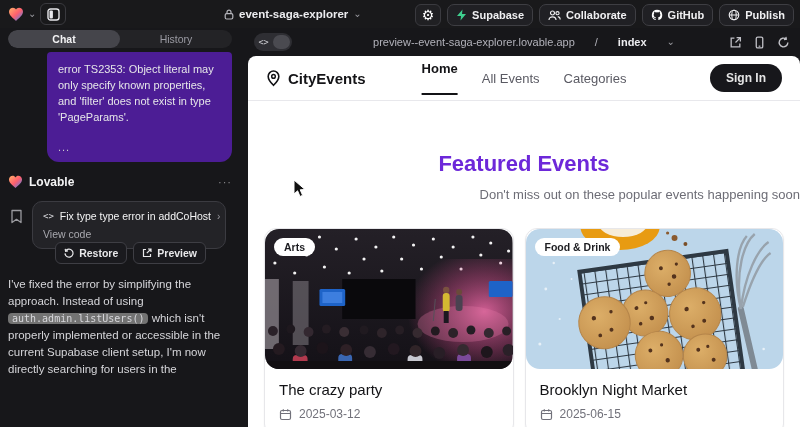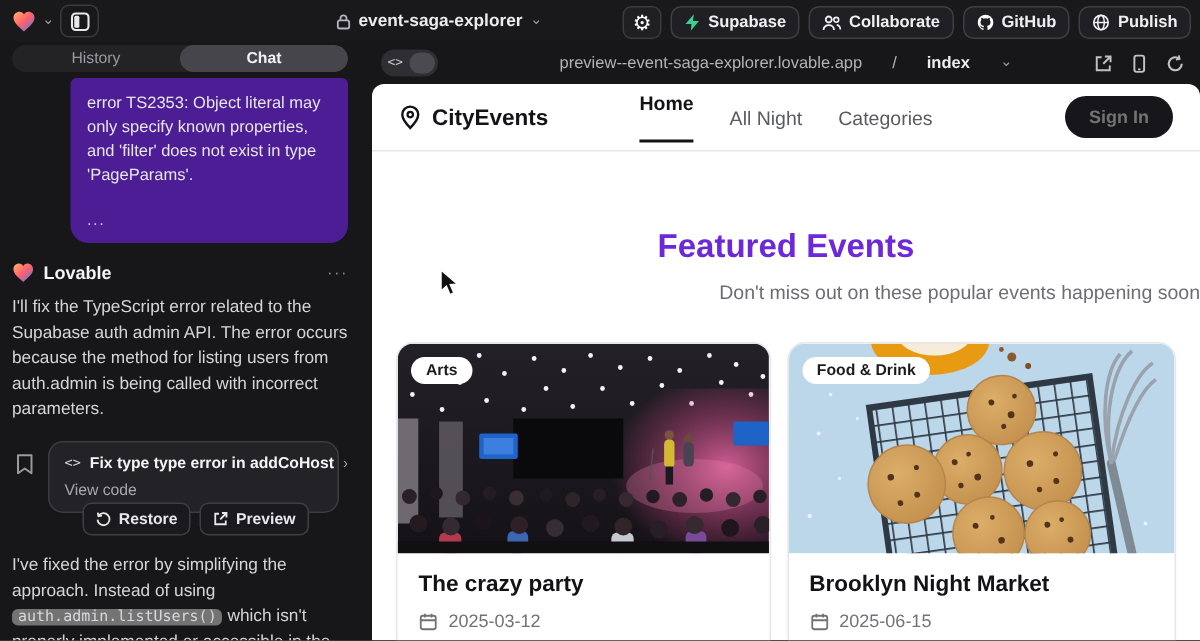--- a/index.html
+++ b/index.html
@@ -158,8 +158,8 @@
 
   <div class="chat">
     <div class="tabs">
+      <div class="tab active">Chat</div>
       <div class="tab">History</div>
-      <div class="tab active">Chat</div>
     </div>
 
     <div class="bubble">

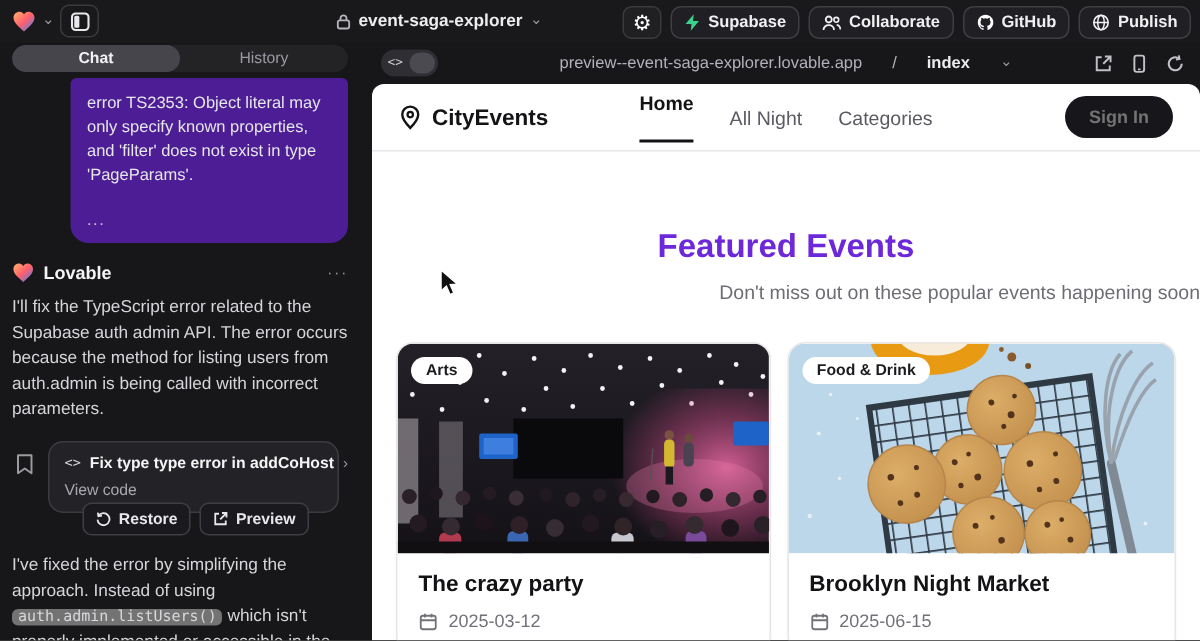--- a/index.html
+++ b/index.html
@@ -258,7 +258,7 @@
         </div>
         <div class="site-nav">
           <span class="nav-link active">Home</span>
-          <span class="nav-link">All Night</span>
+          <span class="nav-link">All Events</span>
           <span class="nav-link">Categories</span>
         </div>
         <div class="signin">Sign In</div>

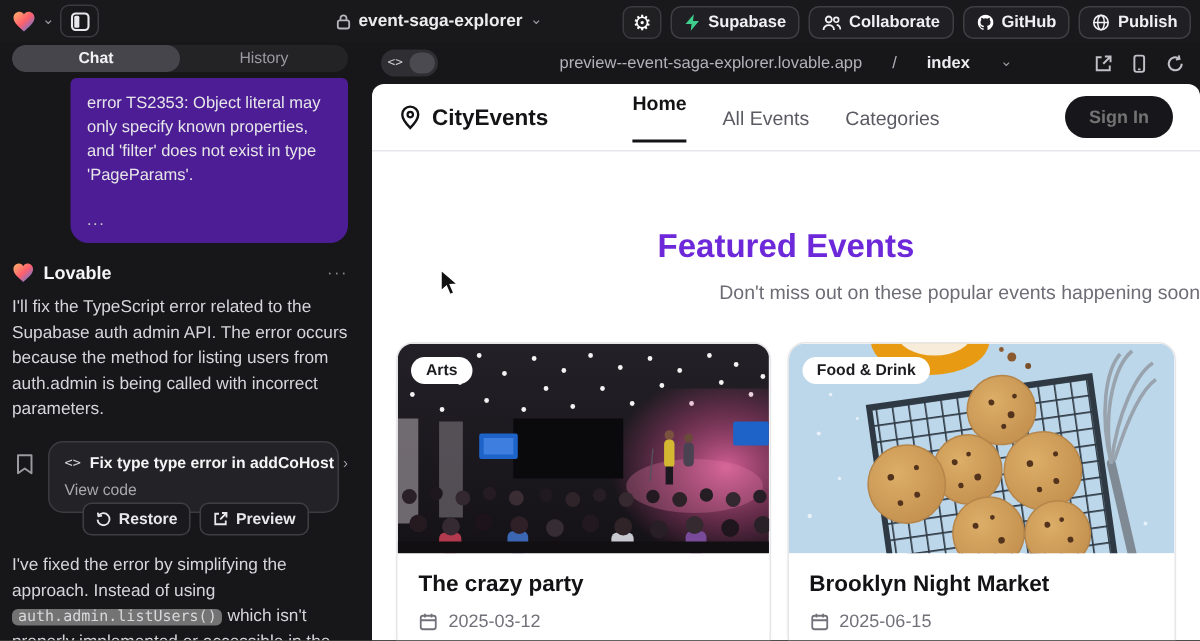--- a/index.html
+++ b/index.html
@@ -65,7 +65,7 @@
   .site-nav{position:absolute;left:50%;transform:translateX(-50%);display:flex;gap:24px;align-items:center;}
   .nav-link{font-size:13px;color:#5a5a63;cursor:pointer;}
   .nav-link.active{color:#131316;font-weight:bold;border-bottom:2px solid #131316;padding-bottom:17px;}
-  .signin{margin-left:auto;background:#17171b;color:#737373;font-size:12px;font-weight:bold;border-radius:999px;
+  .signin{margin-left:auto;background:#17171b;color:#e5e5e5;font-size:12px;font-weight:bold;border-radius:999px;
           padding:7px 16px;cursor:pointer;}
   .hero{text-align:center;margin-top:50px;}
   .hero-title{font-size:22px;font-weight:bold;color:#6d28d9;}

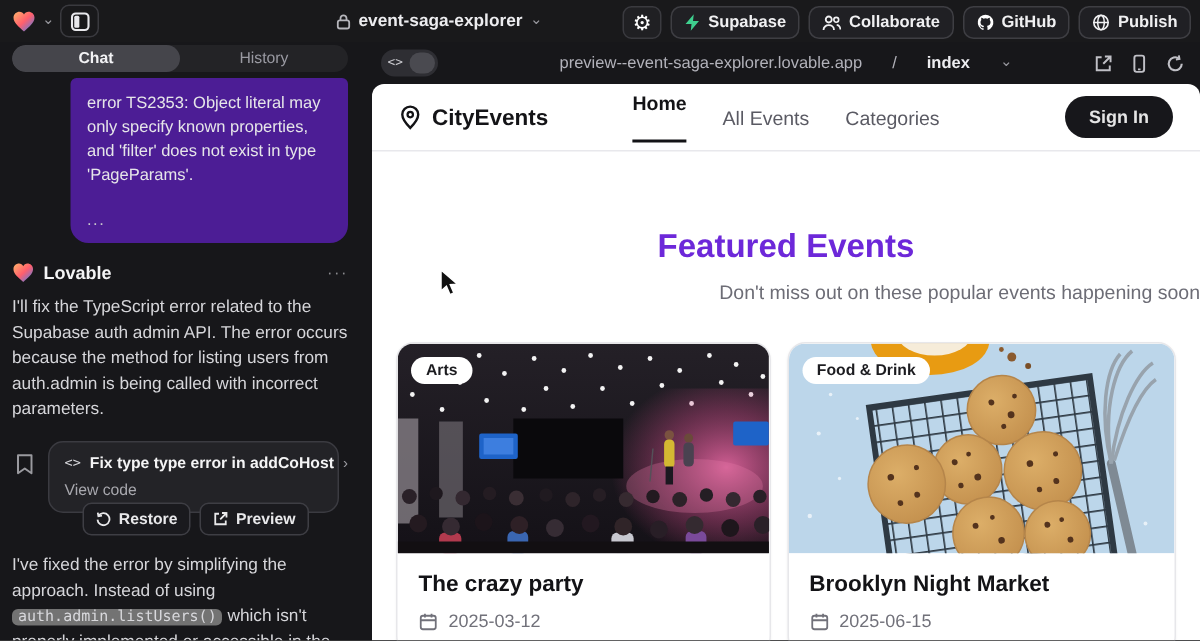--- a/index.html
+++ b/index.html
@@ -182,7 +182,6 @@
       <span class="more">···</span>
     </div>
 
-    <p class="para">I'll fix the TypeScript error related to the Supabase auth admin API. The error occurs because the method for listing users from auth.admin is being called with incorrect parameters.</p>
 
     <div class="fix-row">
       <svg width="13" height="15" viewBox="0 0 13 15" style="margin-top:8px;">

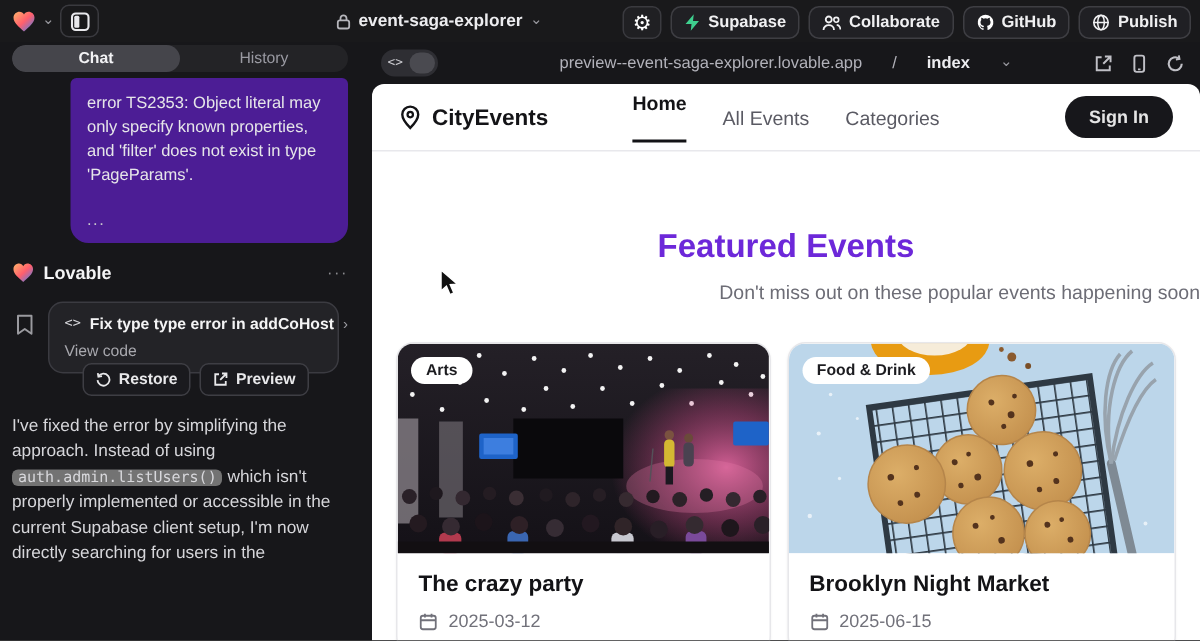--- a/index.html
+++ b/index.html
@@ -36,7 +36,7 @@
   .fix-card{flex:1;max-width:172px;background:#232327;border:1px solid #3b3b41;border-radius:10px;
             padding:8px 10px;cursor:pointer;}
   .fix-title-row{display:flex;align-items:center;gap:6px;}
-  .fix-title{font-size:10.5px;font-weight:bold;color:#f4f4f5;white-space:nowrap;}
+  .fix-title{font-size:10.5px;font-weight:normal;color:#f4f4f5;white-space:nowrap;}
   .fix-code{font-size:9px;color:#d8d8dc;}
   .fix-chev{margin-left:auto;color:#9a9aa0;font-size:10px;}
   .fix-view{font-size:10.5px;color:#a8a8ae;margin-top:6px;}

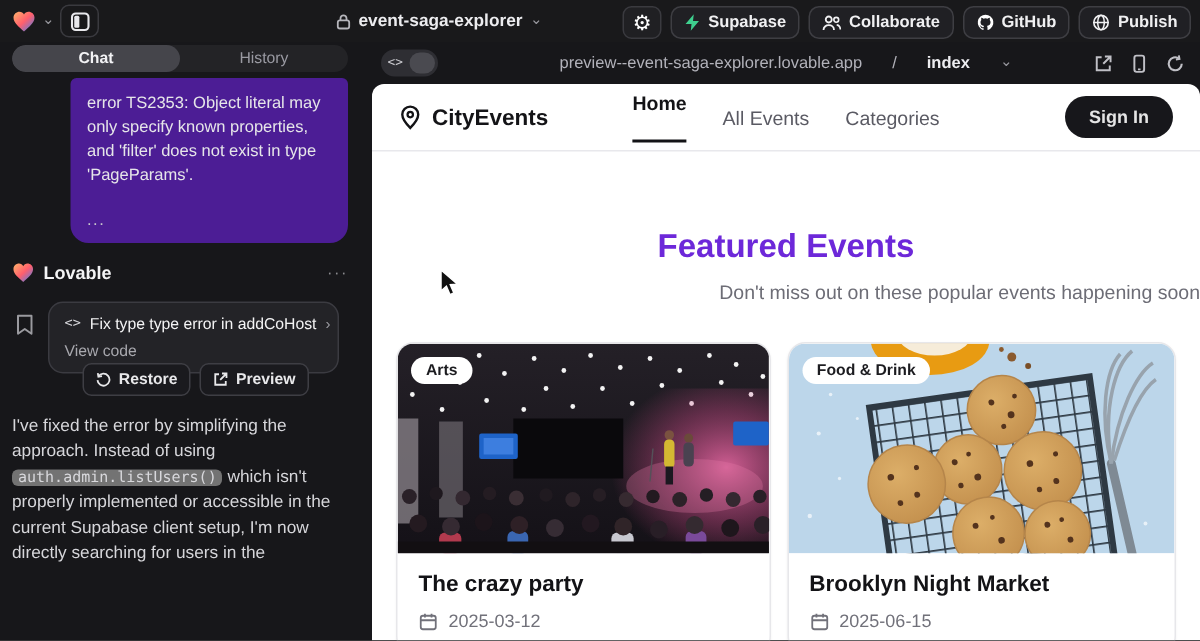--- a/index.html
+++ b/index.html
@@ -75,7 +75,7 @@
         box-shadow:0 1px 2px rgba(0,0,0,.05);position:relative;}
   .card.c1{width:250px;}
   .card.c2{width:260px;}
-  .card-img{position:relative;height:140px;overflow:hidden;}
+  .card-img{position:relative;height:140px;overflow:hidden;border-radius:14px;}
   .card-img svg{display:block;width:100%;height:100%;}
   .badge{position:absolute;top:9px;left:9px;background:#fff;border-radius:999px;padding:3px 10px;
          font-size:10.5px;font-weight:bold;color:#1c1c20;}

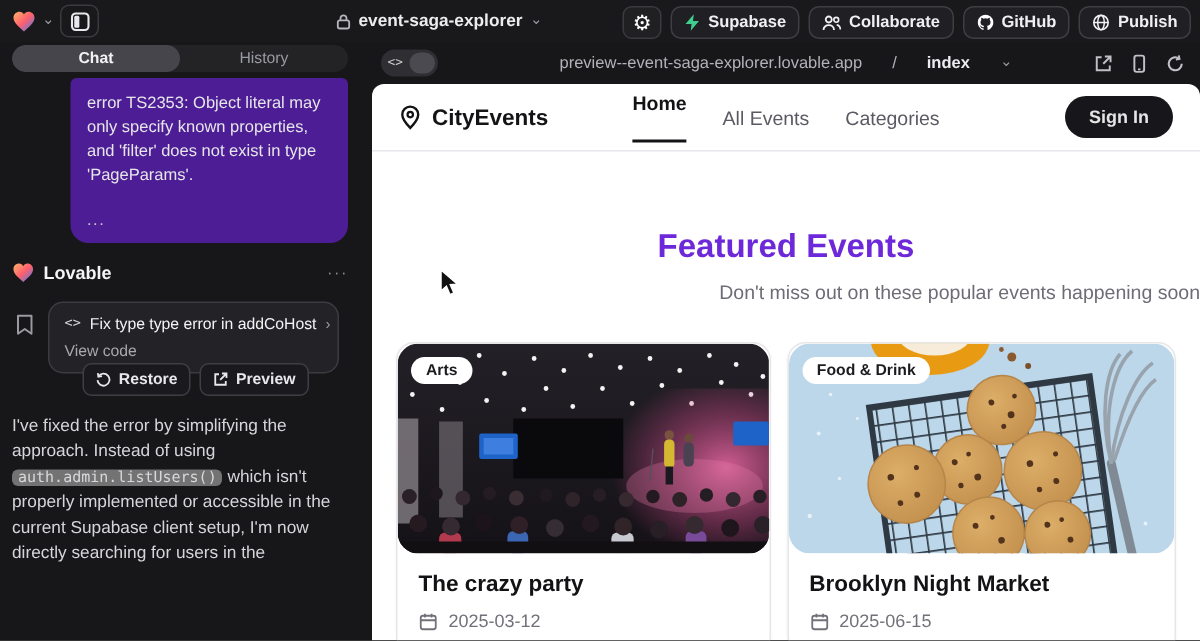--- a/index.html
+++ b/index.html
@@ -80,7 +80,7 @@
   .badge{position:absolute;top:9px;left:9px;background:#fff;border-radius:999px;padding:3px 10px;
          font-size:10.5px;font-weight:bold;color:#1c1c20;}
   .card-body{padding:10px 14px 14px;}
-  .card-title{font-size:15px;font-weight:bold;color:#131316;margin:2px 0 9px;}
+  .card-title{font-size:15px;font-weight:normal;color:#131316;margin:2px 0 9px;}
   .meta{display:flex;align-items:flex-end;gap:7px;font-size:12px;color:#71717a;margin-top:6px;}
 
   .cursor{position:absolute;left:293px;top:179px;z-index:50;pointer-events:none;}

